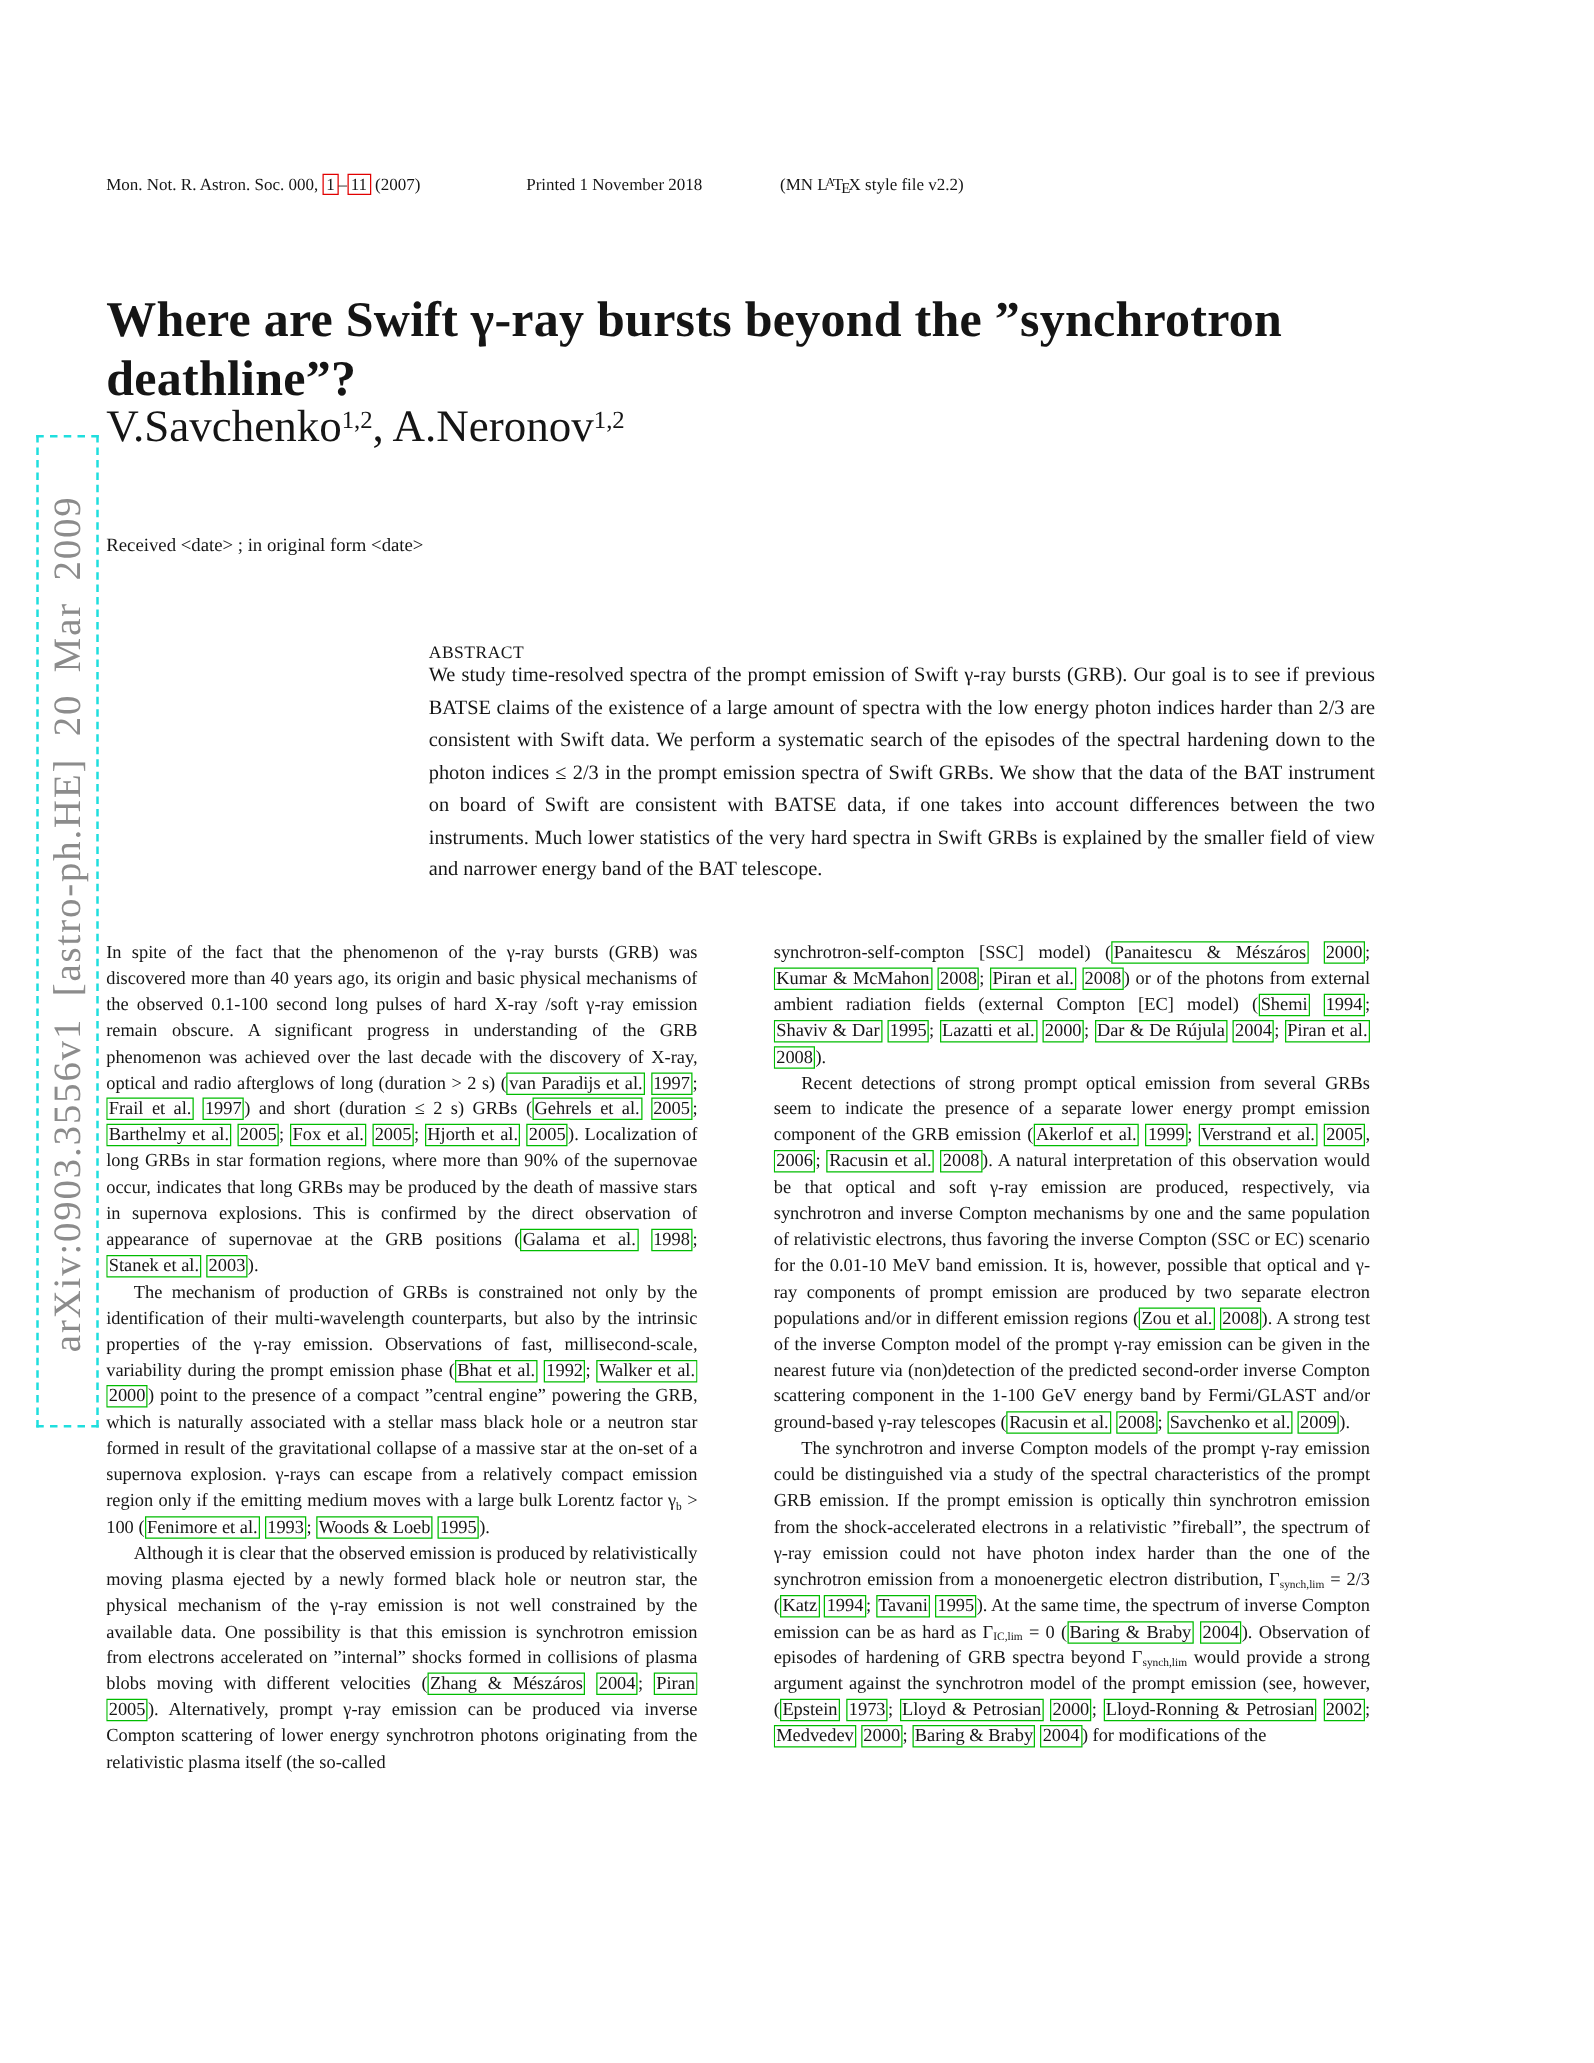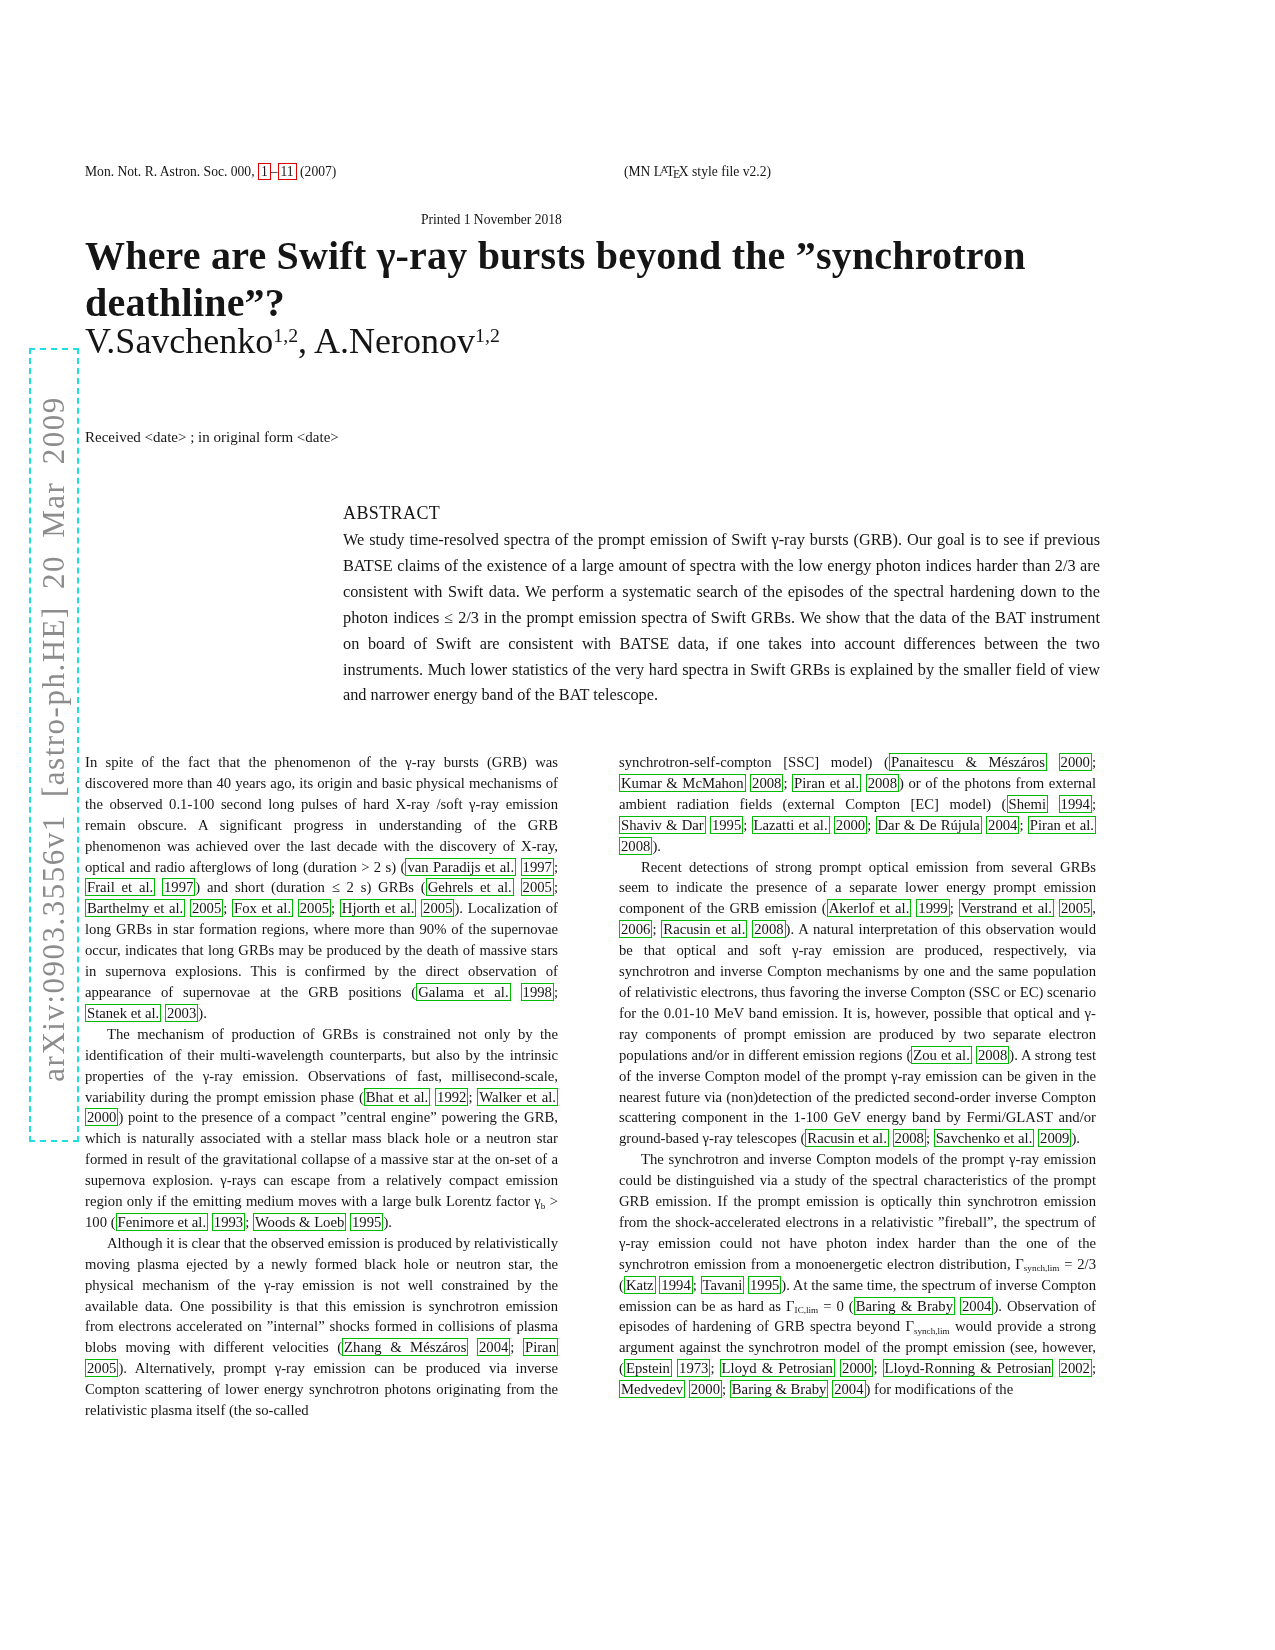--- a/index.html
+++ b/index.html
@@ -10,7 +10,7 @@
   }
   .abs{position:absolute;}
   
-  .header-line{top:164px;left:0;width:1275px;height:20px;font-size:13.6px;}
+  .header-line{top:140px;left:0;width:1275px;height:20px;font-size:13.6px;}
   .hl-journal{left:85px;top:0;white-space:nowrap;}
   .hl-printed{left:421px;top:0;white-space:nowrap;margin-top:48px;}
   .hl-style{left:624px;top:0;white-space:nowrap;}

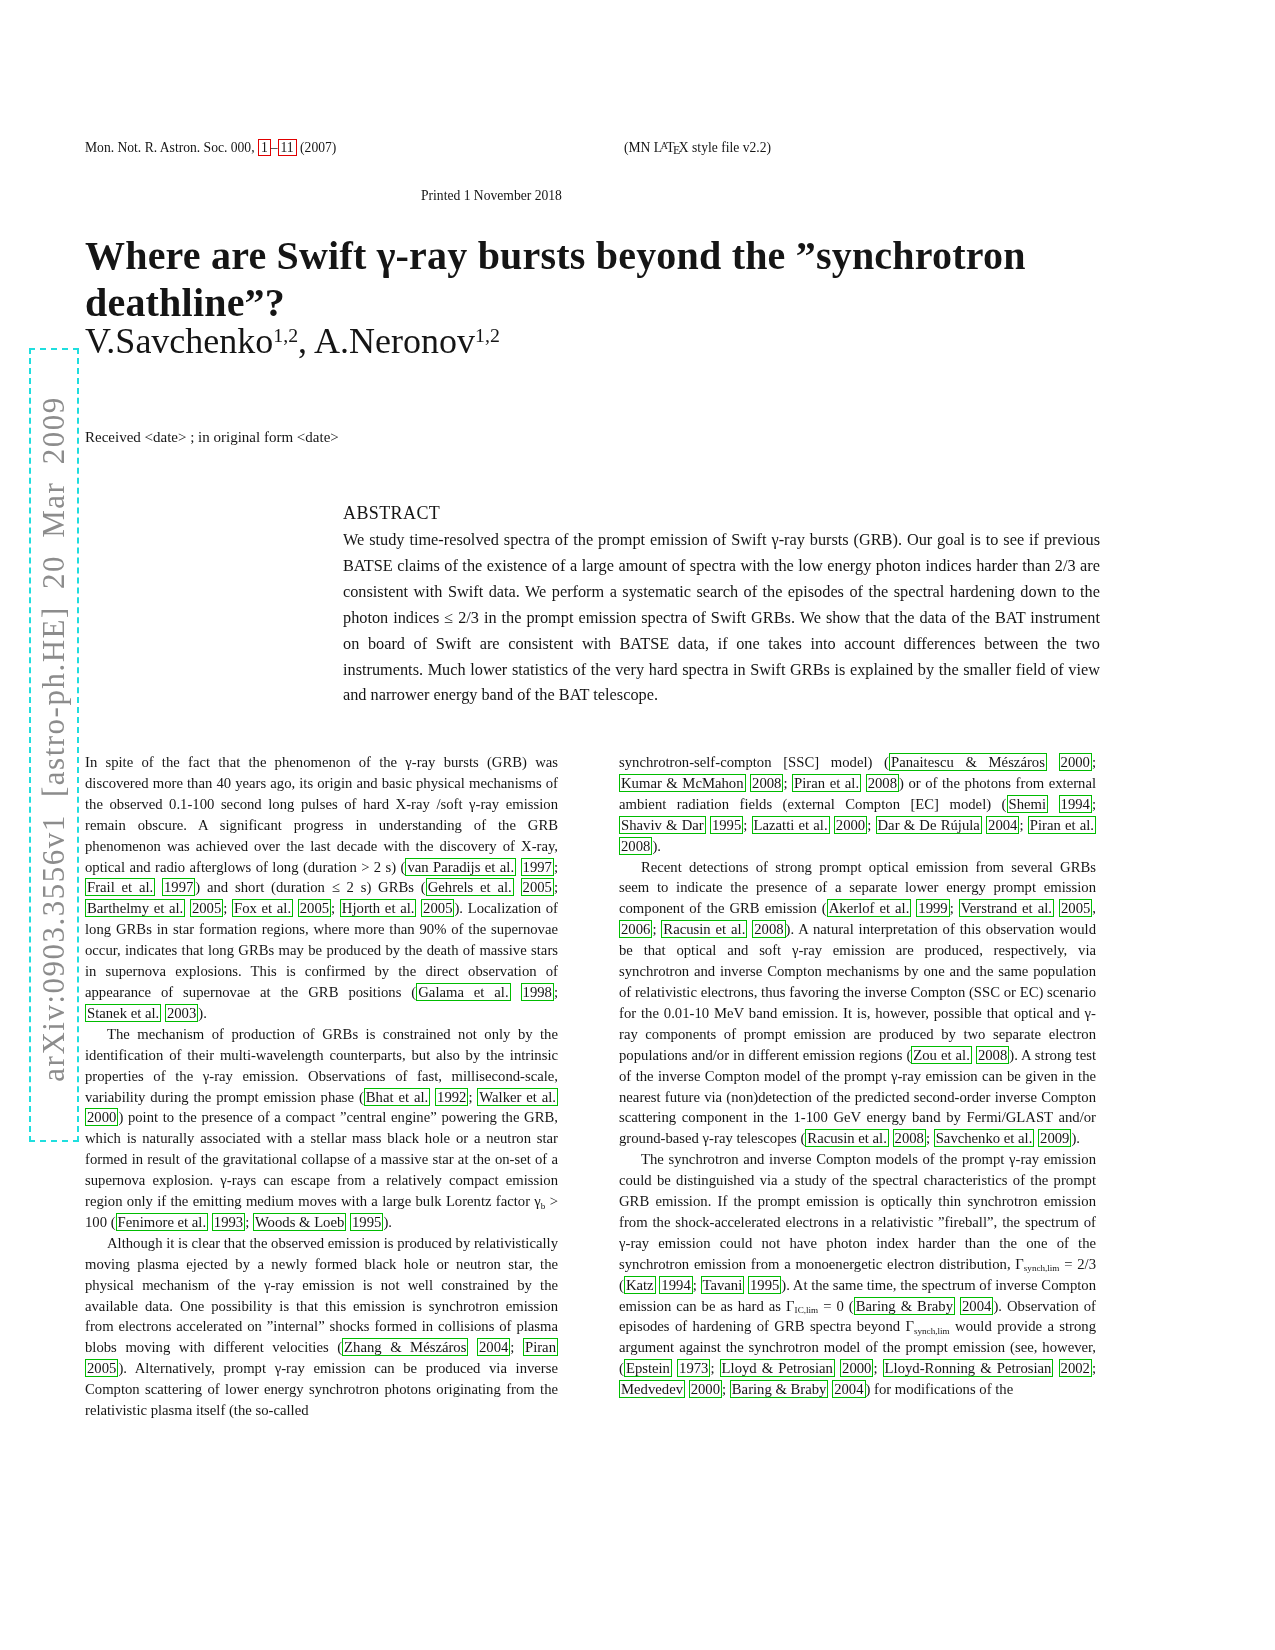--- a/index.html
+++ b/index.html
@@ -12,7 +12,7 @@
   
   .header-line{top:140px;left:0;width:1275px;height:20px;font-size:13.6px;}
   .hl-journal{left:85px;top:0;white-space:nowrap;}
-  .hl-printed{left:421px;top:0;white-space:nowrap;margin-top:48px;}
+  .hl-printed{left:421px;top:0;white-space:nowrap;}
   .hl-style{left:624px;top:0;white-space:nowrap;}
   .redbox{border:1.5px solid #e10000;padding:0 2px;white-space:nowrap;}
   .lx-a{font-size:0.72em;position:relative;top:-0.34em;margin:0 -1.5px;}

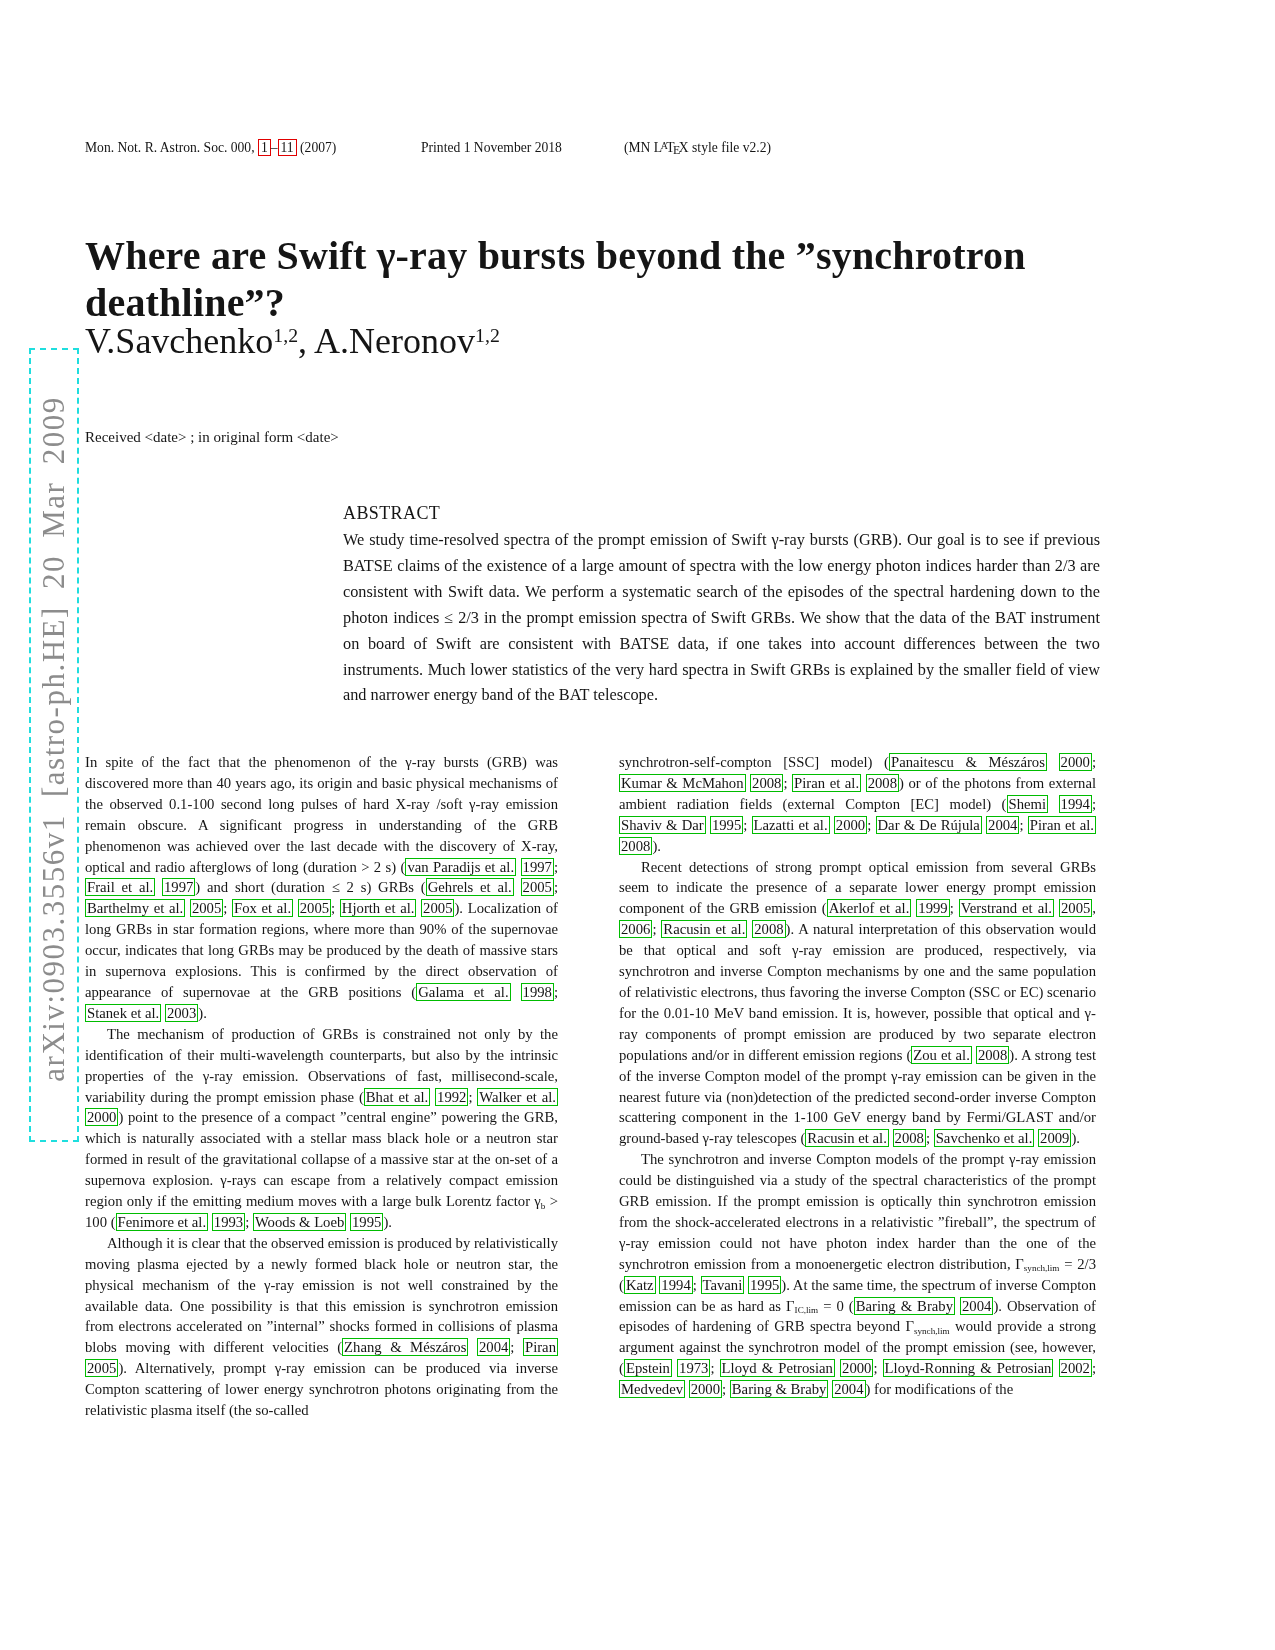--- a/index.html
+++ b/index.html
@@ -32,7 +32,7 @@
   .affil-sup{font-size:0.7em;position:relative;top:-0.38em;}
   .received{left:85px;top:429px;font-size:15px;}
   
-  .abstract-label{left:343px;top:503px;font-size:18px;letter-spacing:0.4px;}
+  .abstract-label{left:343px;top:515px;font-size:14px;letter-spacing:0.4px;}
   .abstract-body{
     left:343px;top:527px;width:757px;font-size:16.3px;line-height:25.9px;
     text-align:justify;

